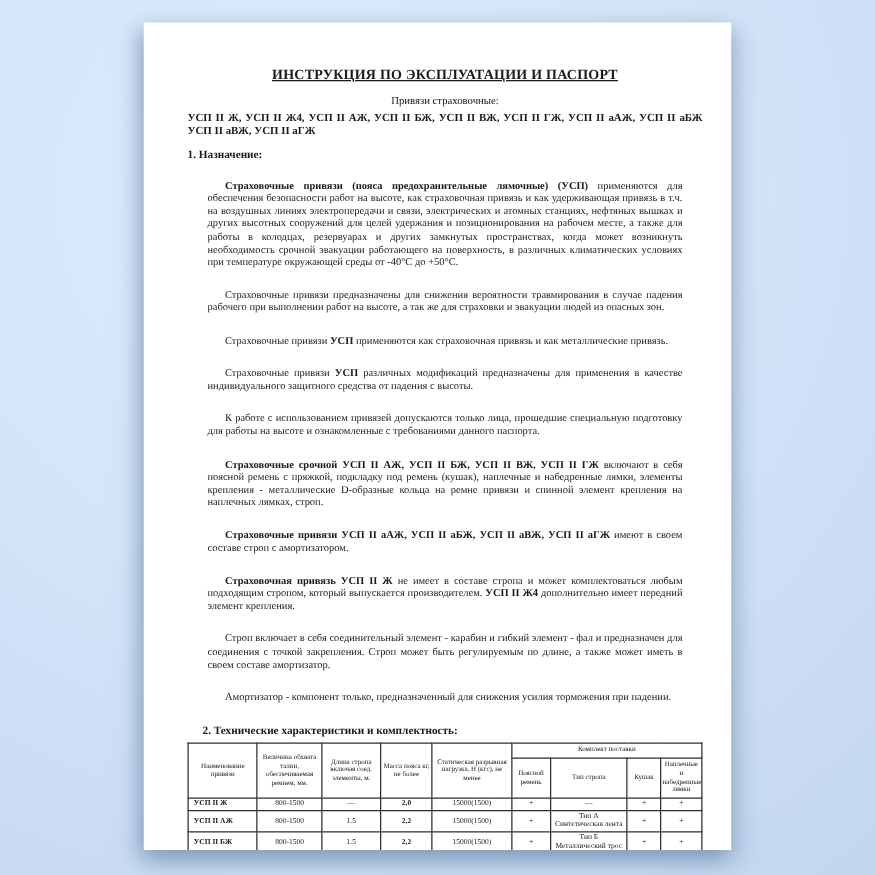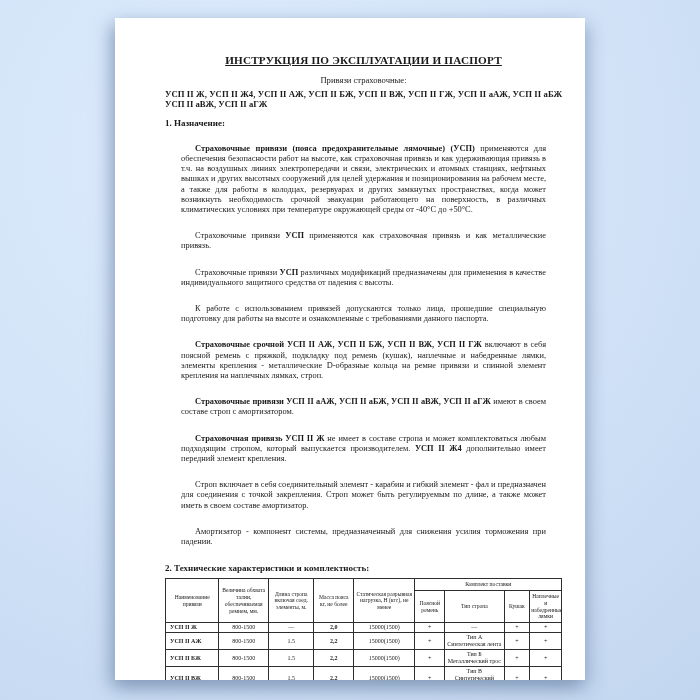--- a/index.html
+++ b/index.html
@@ -12,7 +12,7 @@
   .page{
     position:absolute;left:115px;top:18px;width:470px;height:662px;
     background:#ffffff;box-sizing:border-box;
-    padding:36px 23px 0 50px;overflow:hidden;
+    padding:36px 23px 0 35px;overflow:hidden;
     box-shadow:-5px 7px 16px rgba(100,126,162,.55), 5px 7px 16px rgba(100,126,162,.35);
   }
   .doc-title{text-align:center;font-weight:bold;text-decoration:underline;font-size:11.2px;letter-spacing:.2px;margin-bottom:9px;}

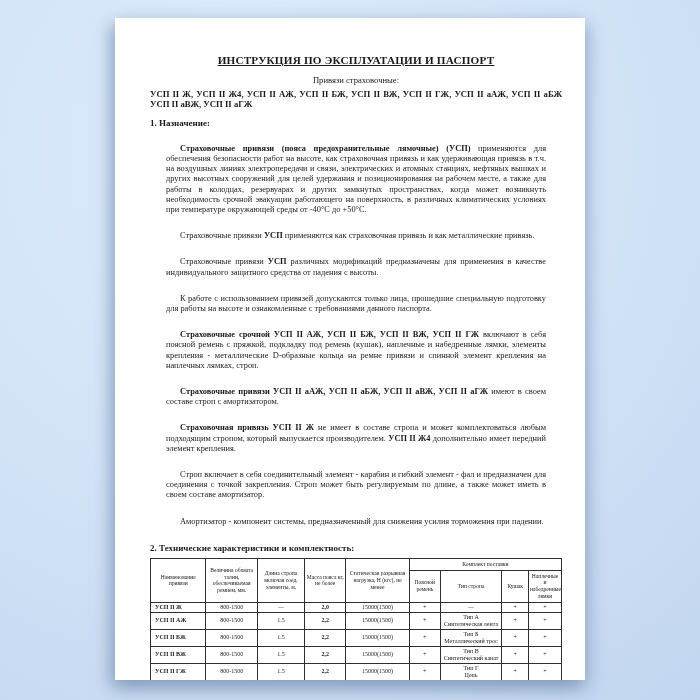--- a/index.html
+++ b/index.html
@@ -43,6 +43,7 @@
   <div class="sec-h">1. Назначение:</div>
 
   <p class="para"><span class="b">Страховочные привязи (пояса предохранительные лямочные) (УСП)</span><span> применяются для обеспечения безопасности работ на высоте, как страховочная привязь и как удерживающая привязь в т.ч. на воздушных линиях электропередачи и связи, электрических и атомных станциях, нефтяных вышках и других высотных сооружений для целей удержания и позиционирования на рабочем месте, а также для работы в колодцах, резервуарах и других замкнутых пространствах, когда может возникнуть необходимость срочной эвакуации работающего на поверхность, в различных климатических условиях при температуре окружающей среды от -40°С до +50°С.</span></p>
+  <p class="para"><span>Страховочные привязи предназначены для снижения вероятности травмирования в случае падения рабочего при выполнении работ на высоте, а так же для страховки и эвакуации людей из опасных зон.</span></p>
   <p class="para"><span>Страховочные привязи </span><span class="b">УСП</span><span> применяются как страховочная привязь и как металлические привязь.</span></p>
   <p class="para"><span>Страховочные привязи </span><span class="b">УСП</span><span> различных модификаций предназначены для применения в качестве индивидуального защитного средства от падения с высоты.</span></p>
   <p class="para"><span>К работе с использованием привязей допускаются только лица, прошедшие специальную подготовку для работы на высоте и ознакомленные с требованиями данного паспорта.</span></p>

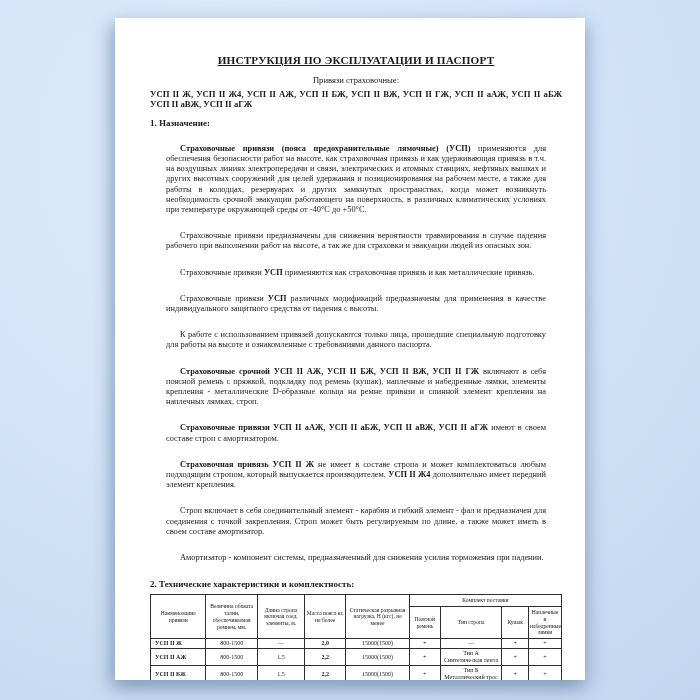--- a/index.html
+++ b/index.html
@@ -51,7 +51,7 @@
   <p class="para"><span class="b">Страховочные привязи УСП II аАЖ, УСП II аБЖ, УСП II аВЖ, УСП II аГЖ</span><span> имеют в своем составе строп с амортизатором.</span></p>
   <p class="para"><span class="b">Страховочная привязь УСП II Ж</span><span> не имеет в составе стропа и может комплектоваться любым подходящим стропом, который выпускается производителем. </span><span class="b">УСП II Ж4</span><span> дополнительно имеет передний элемент крепления.</span></p>
   <p class="para"><span>Строп включает в себя соединительный элемент - карабин и гибкий элемент - фал и предназначен для соединения с точкой закрепления. Строп может быть регулируемым по длине, а также может иметь в своем составе амортизатор.</span></p>
-  <p class="para"><span>Амортизатор - компонент системы, предназначенный для снижения усилия торможения при падении.</span></p>
+  <p class="para"><span>Амортизатор - компонент только, предназначенный для снижения усилия торможения при падении.</span></p>
 
   <div class="sec2-h">2. Технические характеристики и комплектность:</div>
 

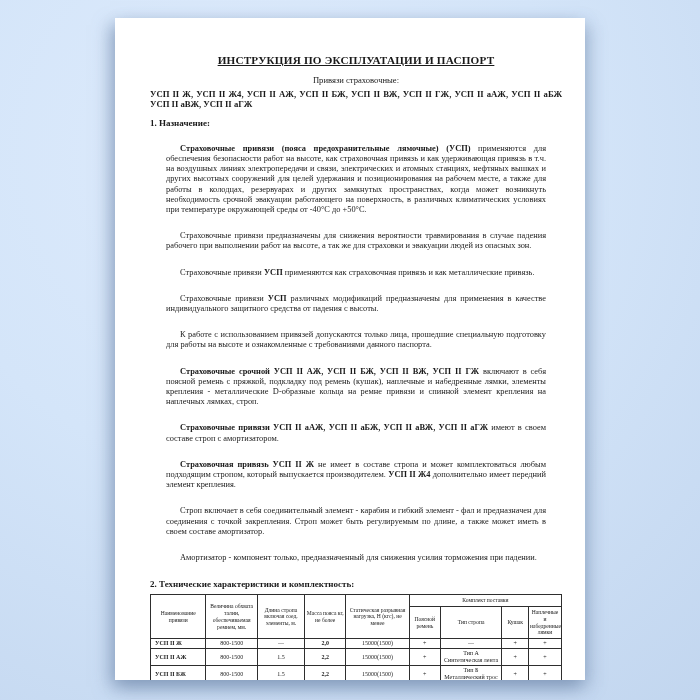--- a/index.html
+++ b/index.html
@@ -21,7 +21,7 @@
   .sec-h{font-weight:bold;font-size:9px;margin:8px 0 1px;}
   .para{margin:16px;font-size:8.4px;line-height:10.2px;text-align:justify;text-indent:14px;}
   .b{font-weight:bold;}
-  .sec2-h{font-weight:bold;font-size:9px;margin:9px 0 5px;}
+  .sec2-h{font-weight:bold;font-size:9px;margin:9px 12px 5px;}
   table.spec{width:100%;border-collapse:collapse;table-layout:fixed;}
   .spec th,.spec td{border:1px solid #2e2e2e;text-align:center;vertical-align:middle;padding:1px 2px;box-sizing:border-box;}
   .spec th{font-weight:normal;font-size:5.6px;line-height:6.8px;padding:2px 1px;}

